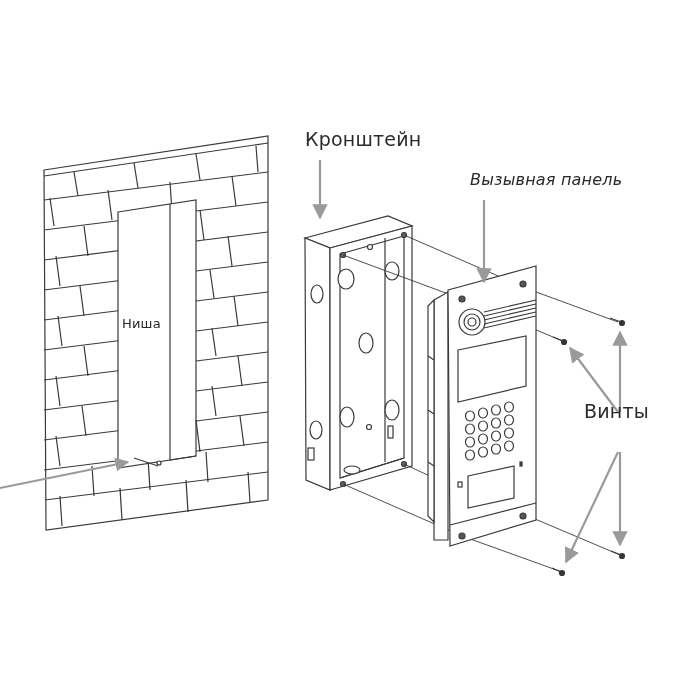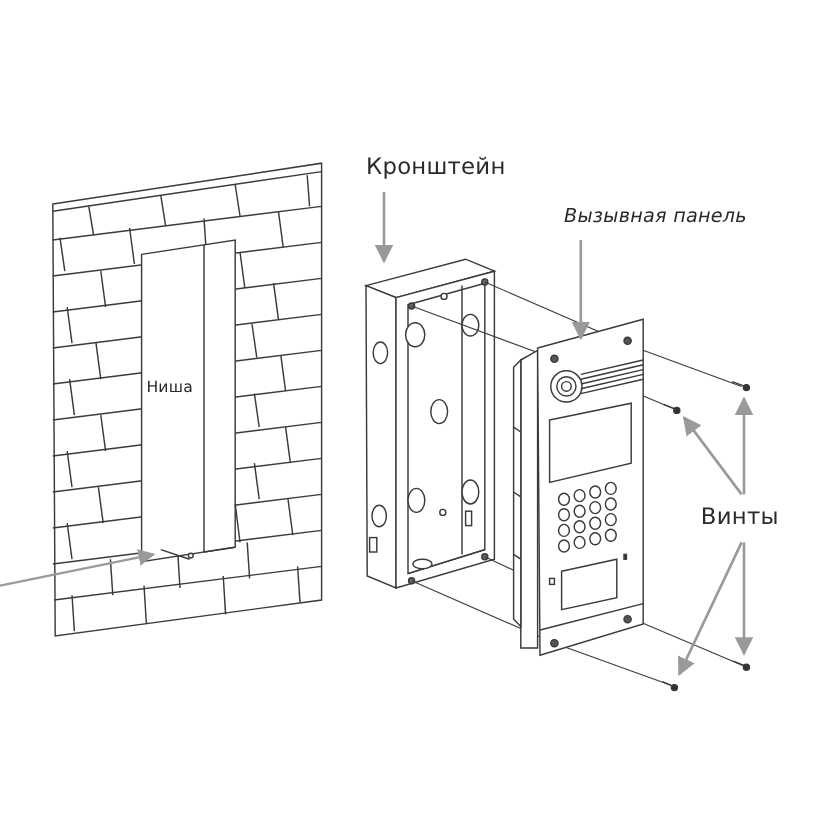--- a/index.html
+++ b/index.html
@@ -9,7 +9,7 @@
     .label { position: absolute; color: #2a2a2a; white-space: nowrap; letter-spacing: 0.2px; }
     .lbl-bracket { left: 305px; top: 128px; font-size: 19px; }
     .lbl-panel { left: 470px; top: 170px; font-size: 16px; font-style: italic; }
-    .lbl-screws { left: 584px; top: 420px; font-size: 19px; }
+    .lbl-screws { left: 584px; top: 400px; font-size: 19px; }
     .lbl-niche { left: 122px; top: 316px; font-size: 13px; }
   </style>
 </head>

